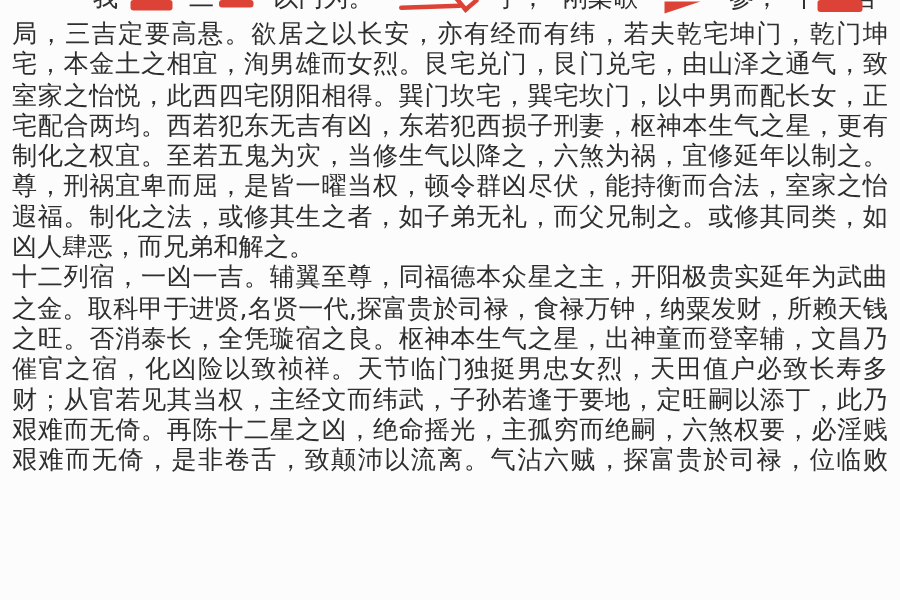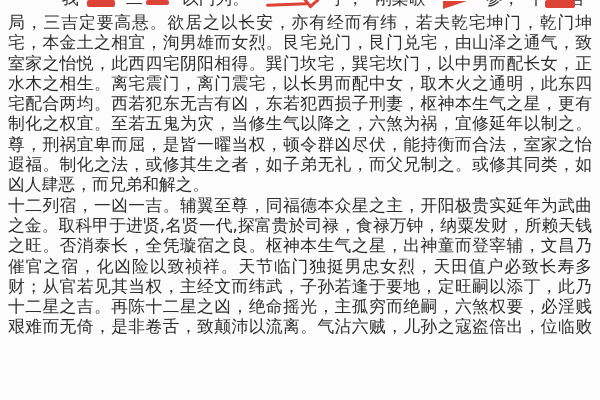--- a/index.html
+++ b/index.html
@@ -67,7 +67,6 @@
     <div class="ln">局，三吉定要高悬。欲居之以长安，亦有经而有纬，若夫乾宅坤门，乾门坤</div>
     <div class="ln">宅，本金土之相宜，洵男雄而女烈。艮宅兑门，艮门兑宅，由山泽之通气，致</div>
     <div class="ln">室家之怡悦，此西四宅阴阳相得。巽门坎宅，巽宅坎门，以中男而配长女，正</div>
-    <div class="ln">水木之相生。离宅震门，离门震宅，以长男而配中女，取木火之通明，此东四</div>
     <div class="ln">宅配合两均。西若犯东无吉有凶，东若犯西损子刑妻，枢神本生气之星，更有</div>
     <div class="ln">制化之权宜。至若五鬼为灾，当修生气以降之，六煞为祸，宜修延年以制之。</div>
     <div class="ln">尊，刑祸宜卑而屈，是皆一曜当权，顿令群凶尽伏，能持衡而合法，室家之怡悦</div>

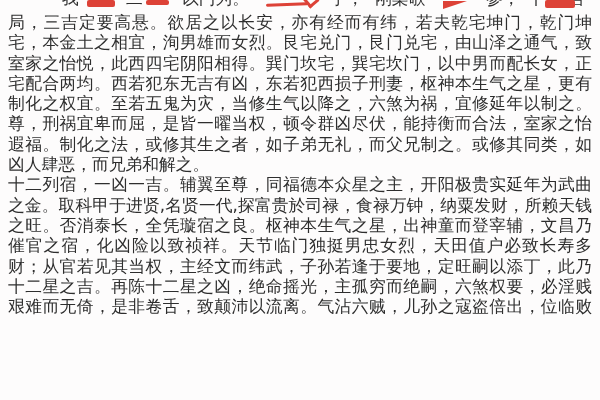--- a/index.html
+++ b/index.html
@@ -77,7 +77,7 @@
     <div class="ln">之旺。否消泰长，全凭璇宿之良。枢神本生气之星，出神童而登宰辅，文昌乃</div>
     <div class="ln">催官之宿，化凶险以致祯祥。天节临门独挺男忠女烈，天田值户必致长寿多</div>
     <div class="ln">财；从官若见其当权，主经文而纬武，子孙若逢于要地，定旺嗣以添丁，此乃</div>
-    <div class="ln">十二星之吉。再陈十二星之凶，绝命摇光，主孤穷而绝嗣，六煞权要，必淫贱</div>
+    <div class="ln">艰难而无倚。再陈十二星之凶，绝命摇光，主孤穷而绝嗣，六煞权要，必淫贱</div>
     <div class="ln">艰难而无倚，是非卷舌，致颠沛以流离。气沾六贼，儿孙之寇盗倍出，位临败</div>
   </div>
 

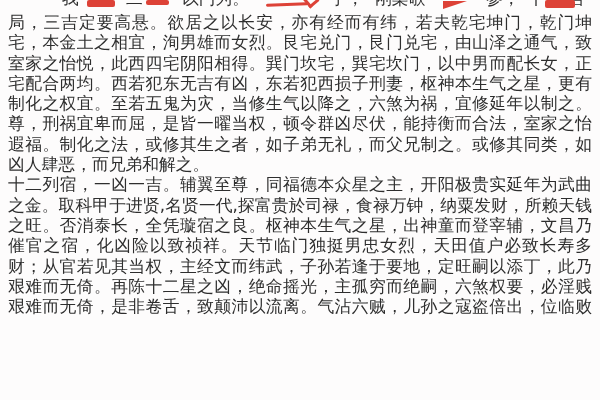--- a/index.html
+++ b/index.html
@@ -78,7 +78,7 @@
     <div class="ln">催官之宿，化凶险以致祯祥。天节临门独挺男忠女烈，天田值户必致长寿多</div>
     <div class="ln">财；从官若见其当权，主经文而纬武，子孙若逢于要地，定旺嗣以添丁，此乃</div>
     <div class="ln">艰难而无倚。再陈十二星之凶，绝命摇光，主孤穷而绝嗣，六煞权要，必淫贱</div>
-    <div class="ln">艰难而无倚，是非卷舌，致颠沛以流离。气沾六贼，儿孙之寇盗倍出，位临败</div>
+    <div class="ln">艰难而无倚，是非卷舌，致颠沛以流离。气沾六贼，探富贵於司禄，位临败</div>
   </div>
 
 </div>

